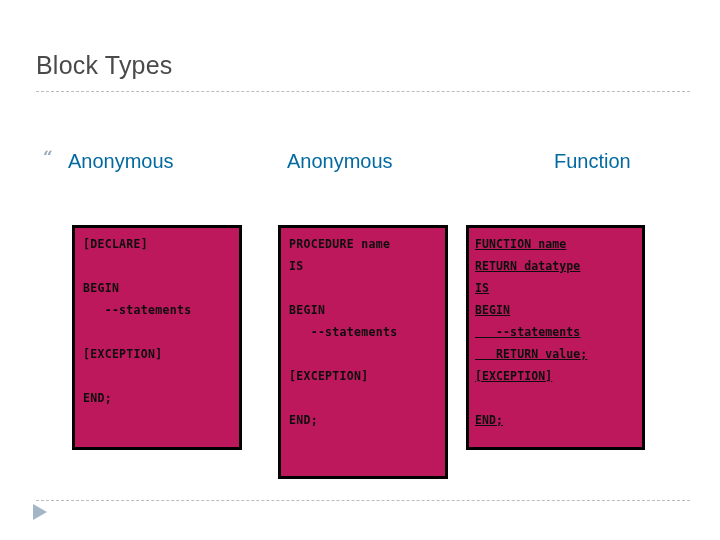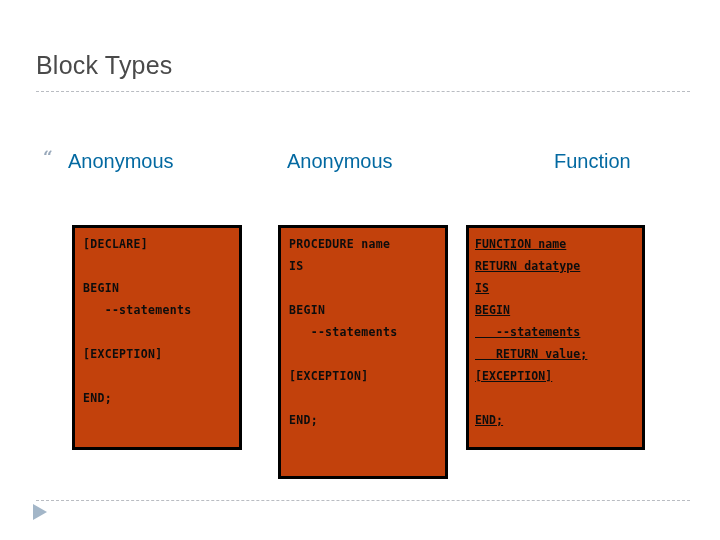--- a/index.html
+++ b/index.html
@@ -67,7 +67,7 @@
   .code-box {
     position: absolute;
     top: 225px;
-    background: #c2410c;
+    background: #be185d;
     border: 3px solid #000000;
     box-sizing: border-box;
     overflow: hidden;

